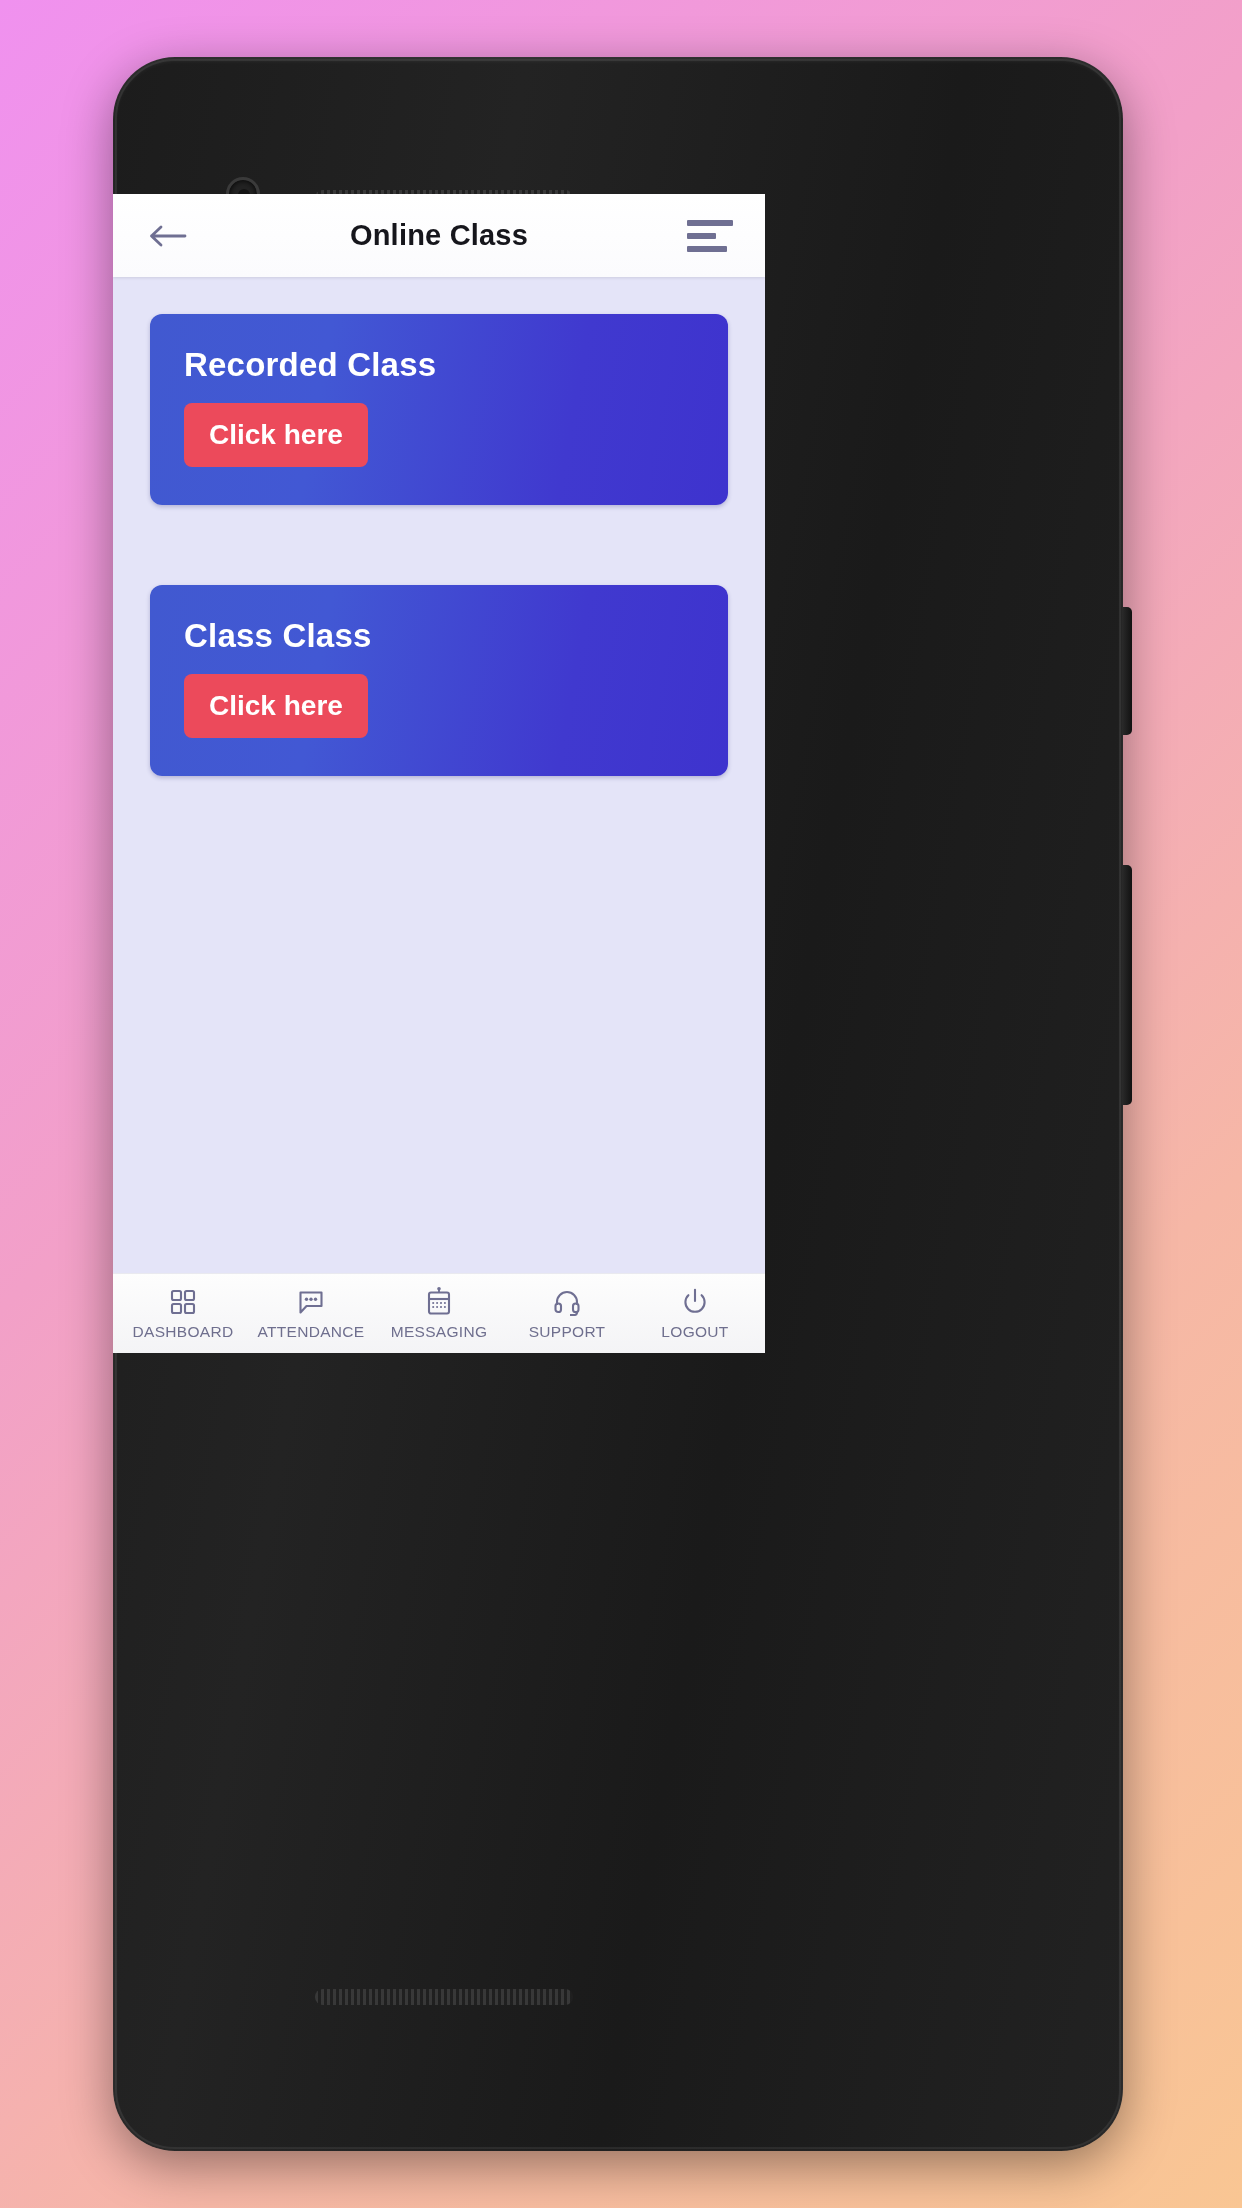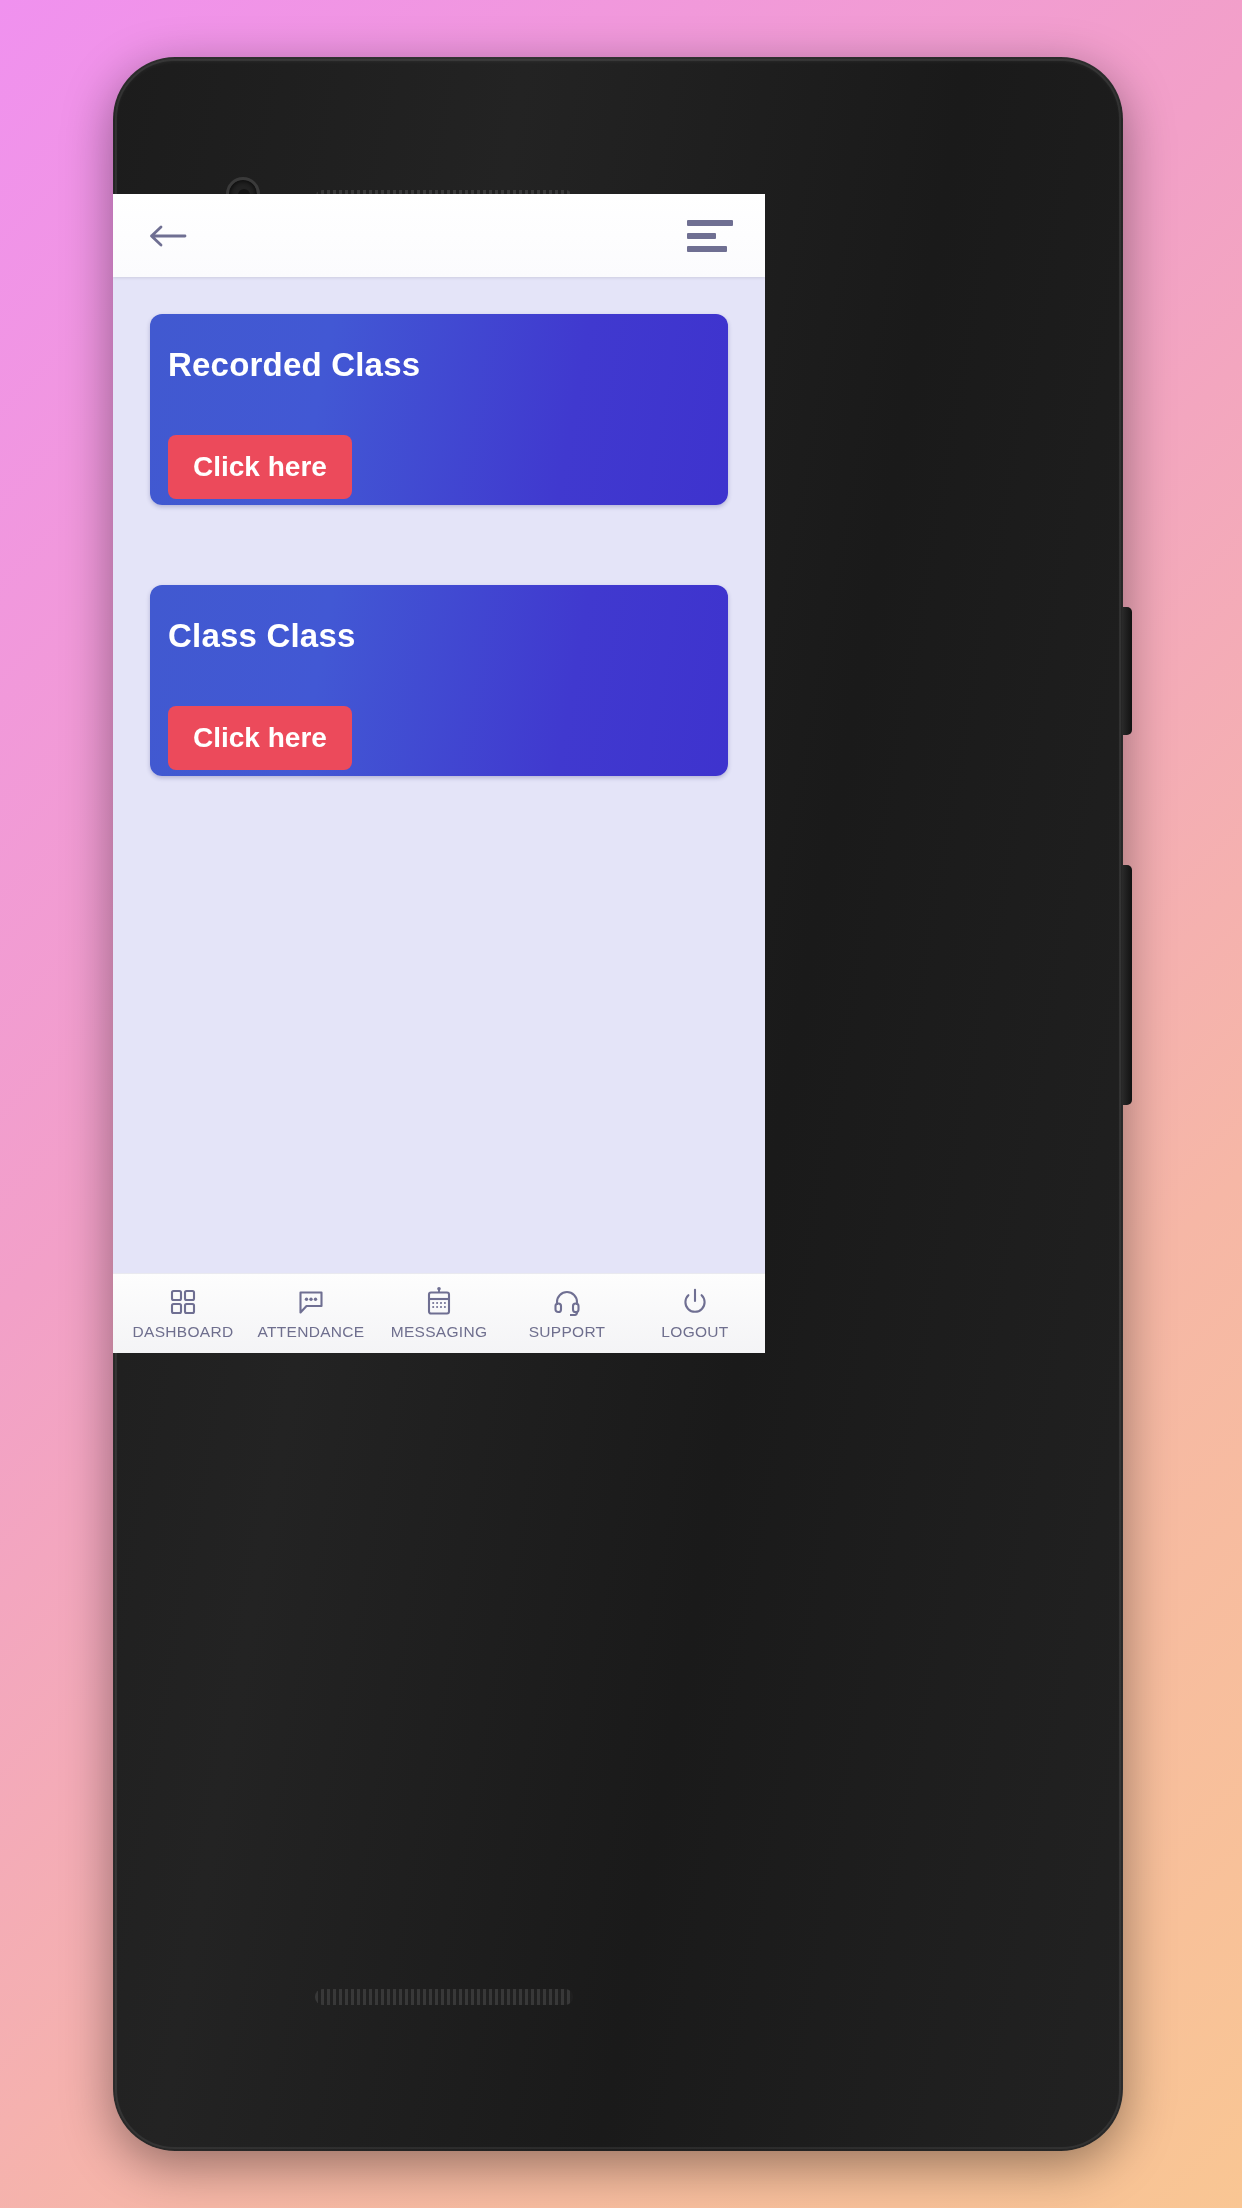--- a/index.html
+++ b/index.html
@@ -216,6 +216,7 @@
         <path class="stroke" style="stroke-width:2.8;stroke-linecap:round;stroke-linejoin:round" d="M13 4 L3.5 13 L13 22 M3.5 13 H37"></path>
       </svg>
     </div>
+    <div id="app-title">Online Class</div>
     <div id="menu-icon">
       <i></i>
       <i></i>

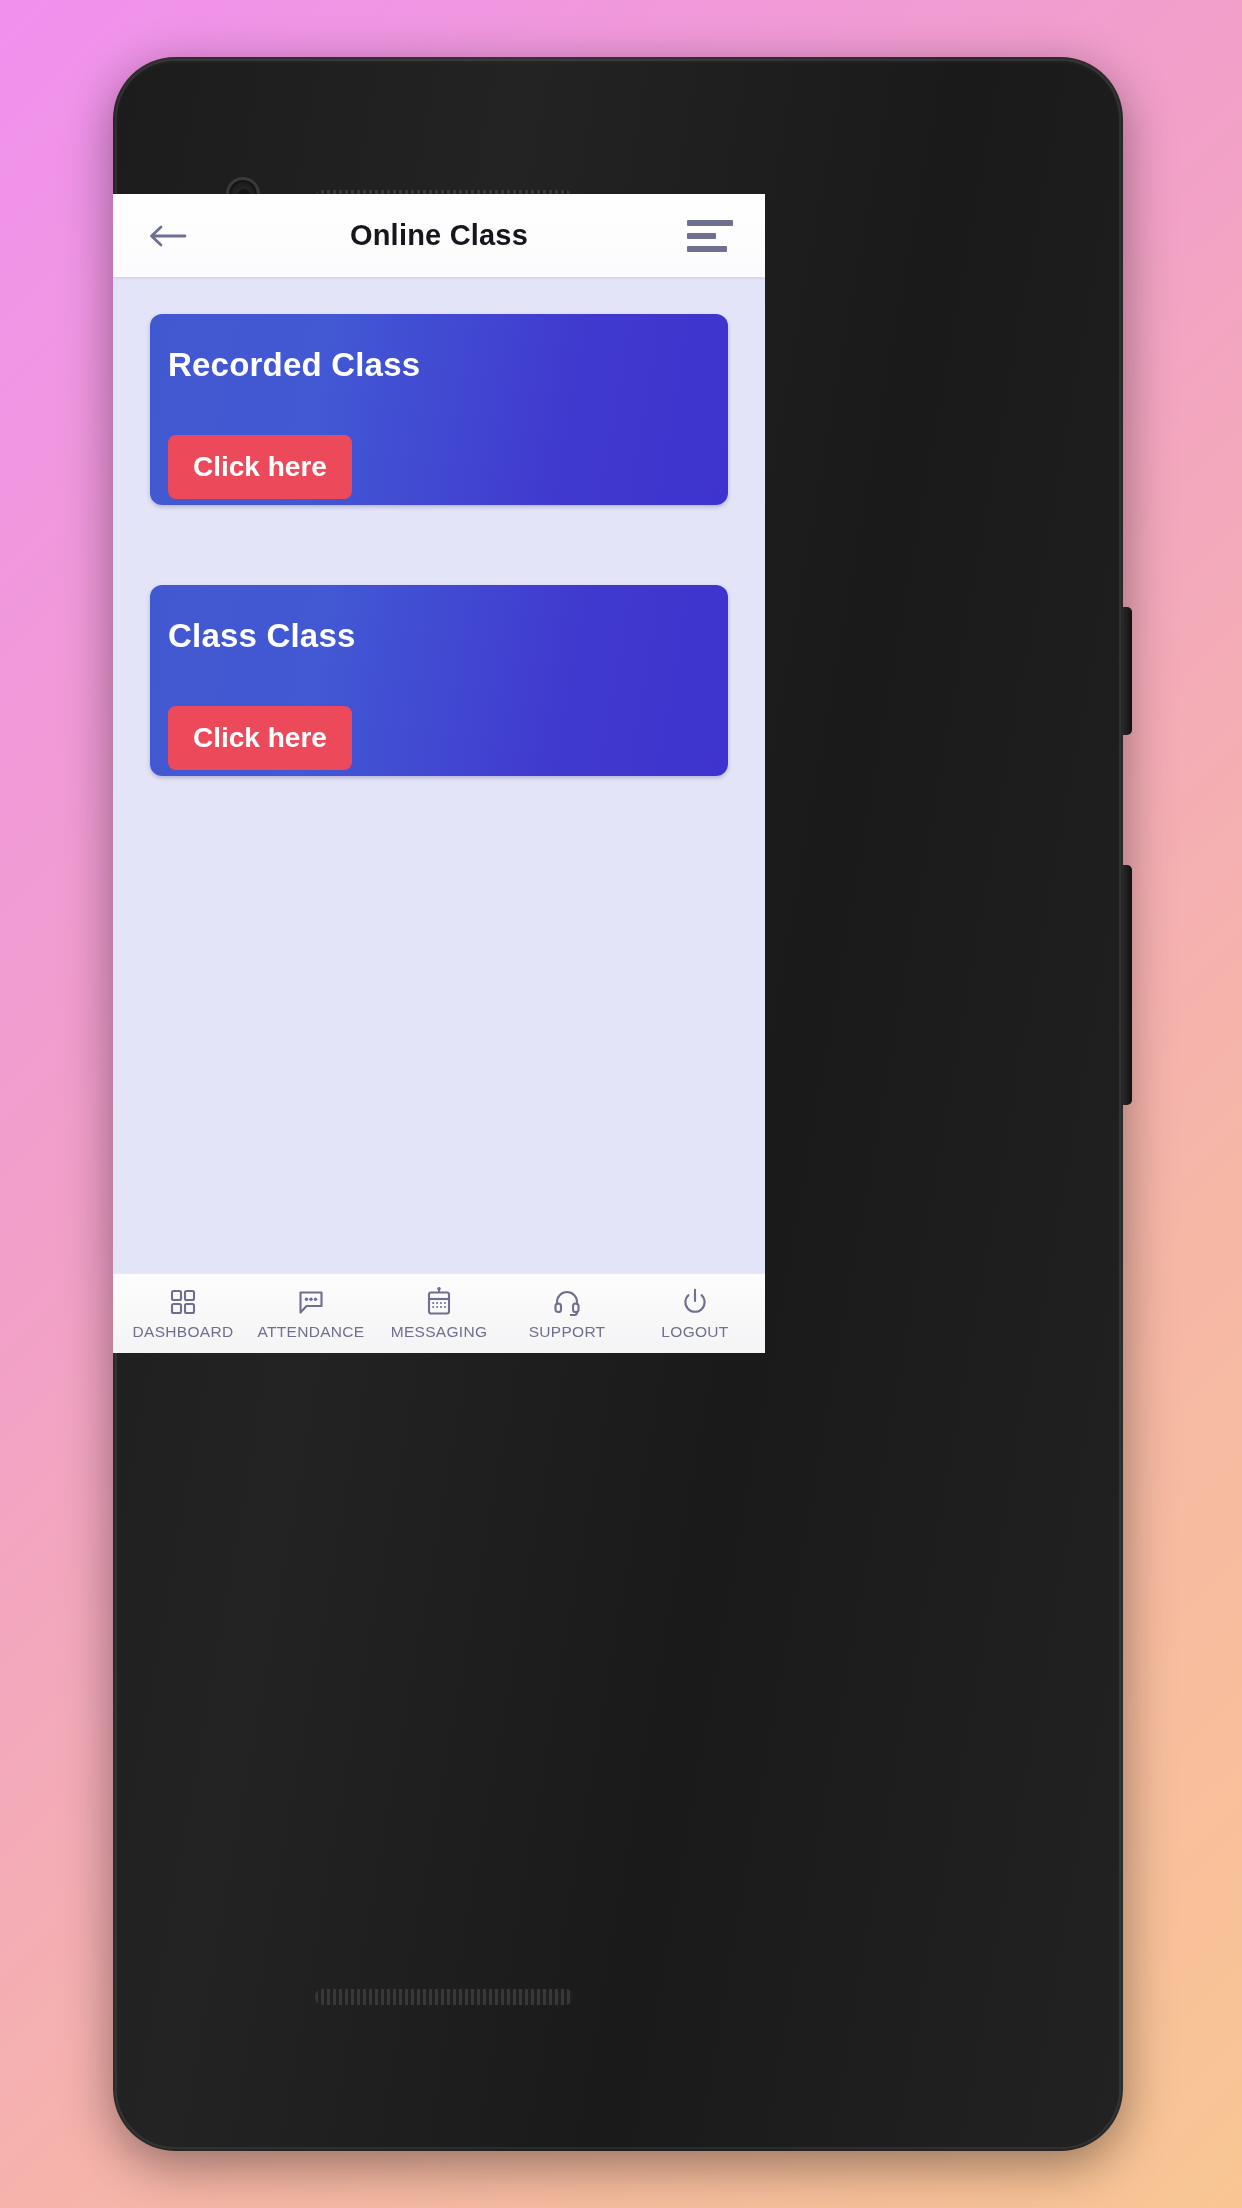--- a/index.html
+++ b/index.html
@@ -139,12 +139,11 @@
     height: 191px;
     border-radius: 12px;
     background: linear-gradient(100deg,#4159d0 0%,#4258d4 30%, #4039cf 72%, #3e33ce 100%);
-    padding: 34px 18px;
+    padding: 34px 34px;
     box-shadow: 0 2px 4px rgba(40,40,110,0.25);
     display: flex;
     flex-direction: column;
     cursor: pointer;
-    gap: 32px;
   }
   #card-live { margin-top: 80px; }
   .class-title {

